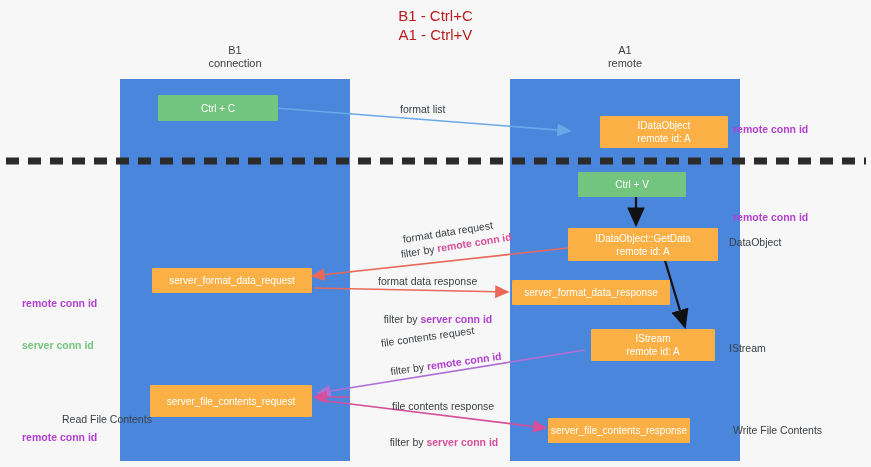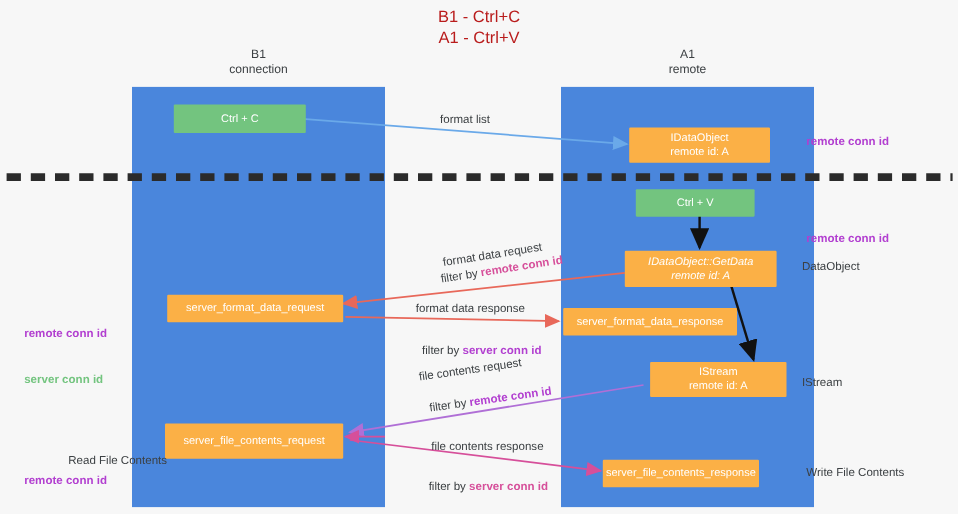--- a/index.html
+++ b/index.html
@@ -48,7 +48,7 @@
   .side-note .n{color:#3c4043;display:block;padding-left:40px;}
   .right-note{position:absolute;font-size:10.5px;color:#3c4043;white-space:pre;}
   .right-note.purple{color:#b23fd0;font-weight:bold;}
-  .obscured{position:relative;}
+  .obscured{position:relative;margin-left:28px;}
 </style>
 </head>
 <body>

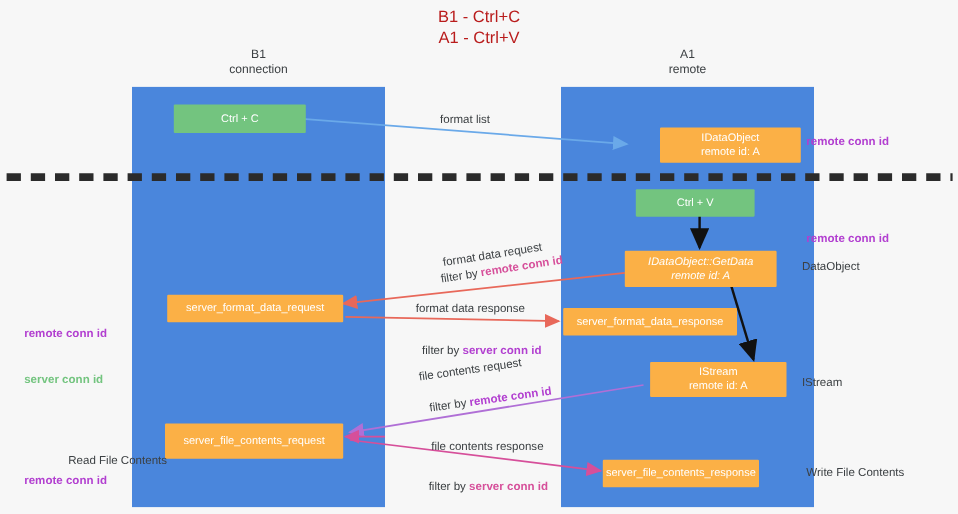--- a/index.html
+++ b/index.html
@@ -113,7 +113,7 @@
 
   <div class="node green" style="left:578px;top:172px;width:108px;height:25px;">Ctrl + V</div>
 
-  <div class="node orange" style="left:568px;top:228px;width:138px;height:33px;font-style:italic;">IDataObject::GetData
+  <div class="node orange" style="left:568px;top:228px;width:150px;height:33px;">IDataObject::GetData
 remote id: A</div>
 
   <div class="node orange" style="left:152px;top:268px;width:160px;height:25px;">server_format_data_request</div>

